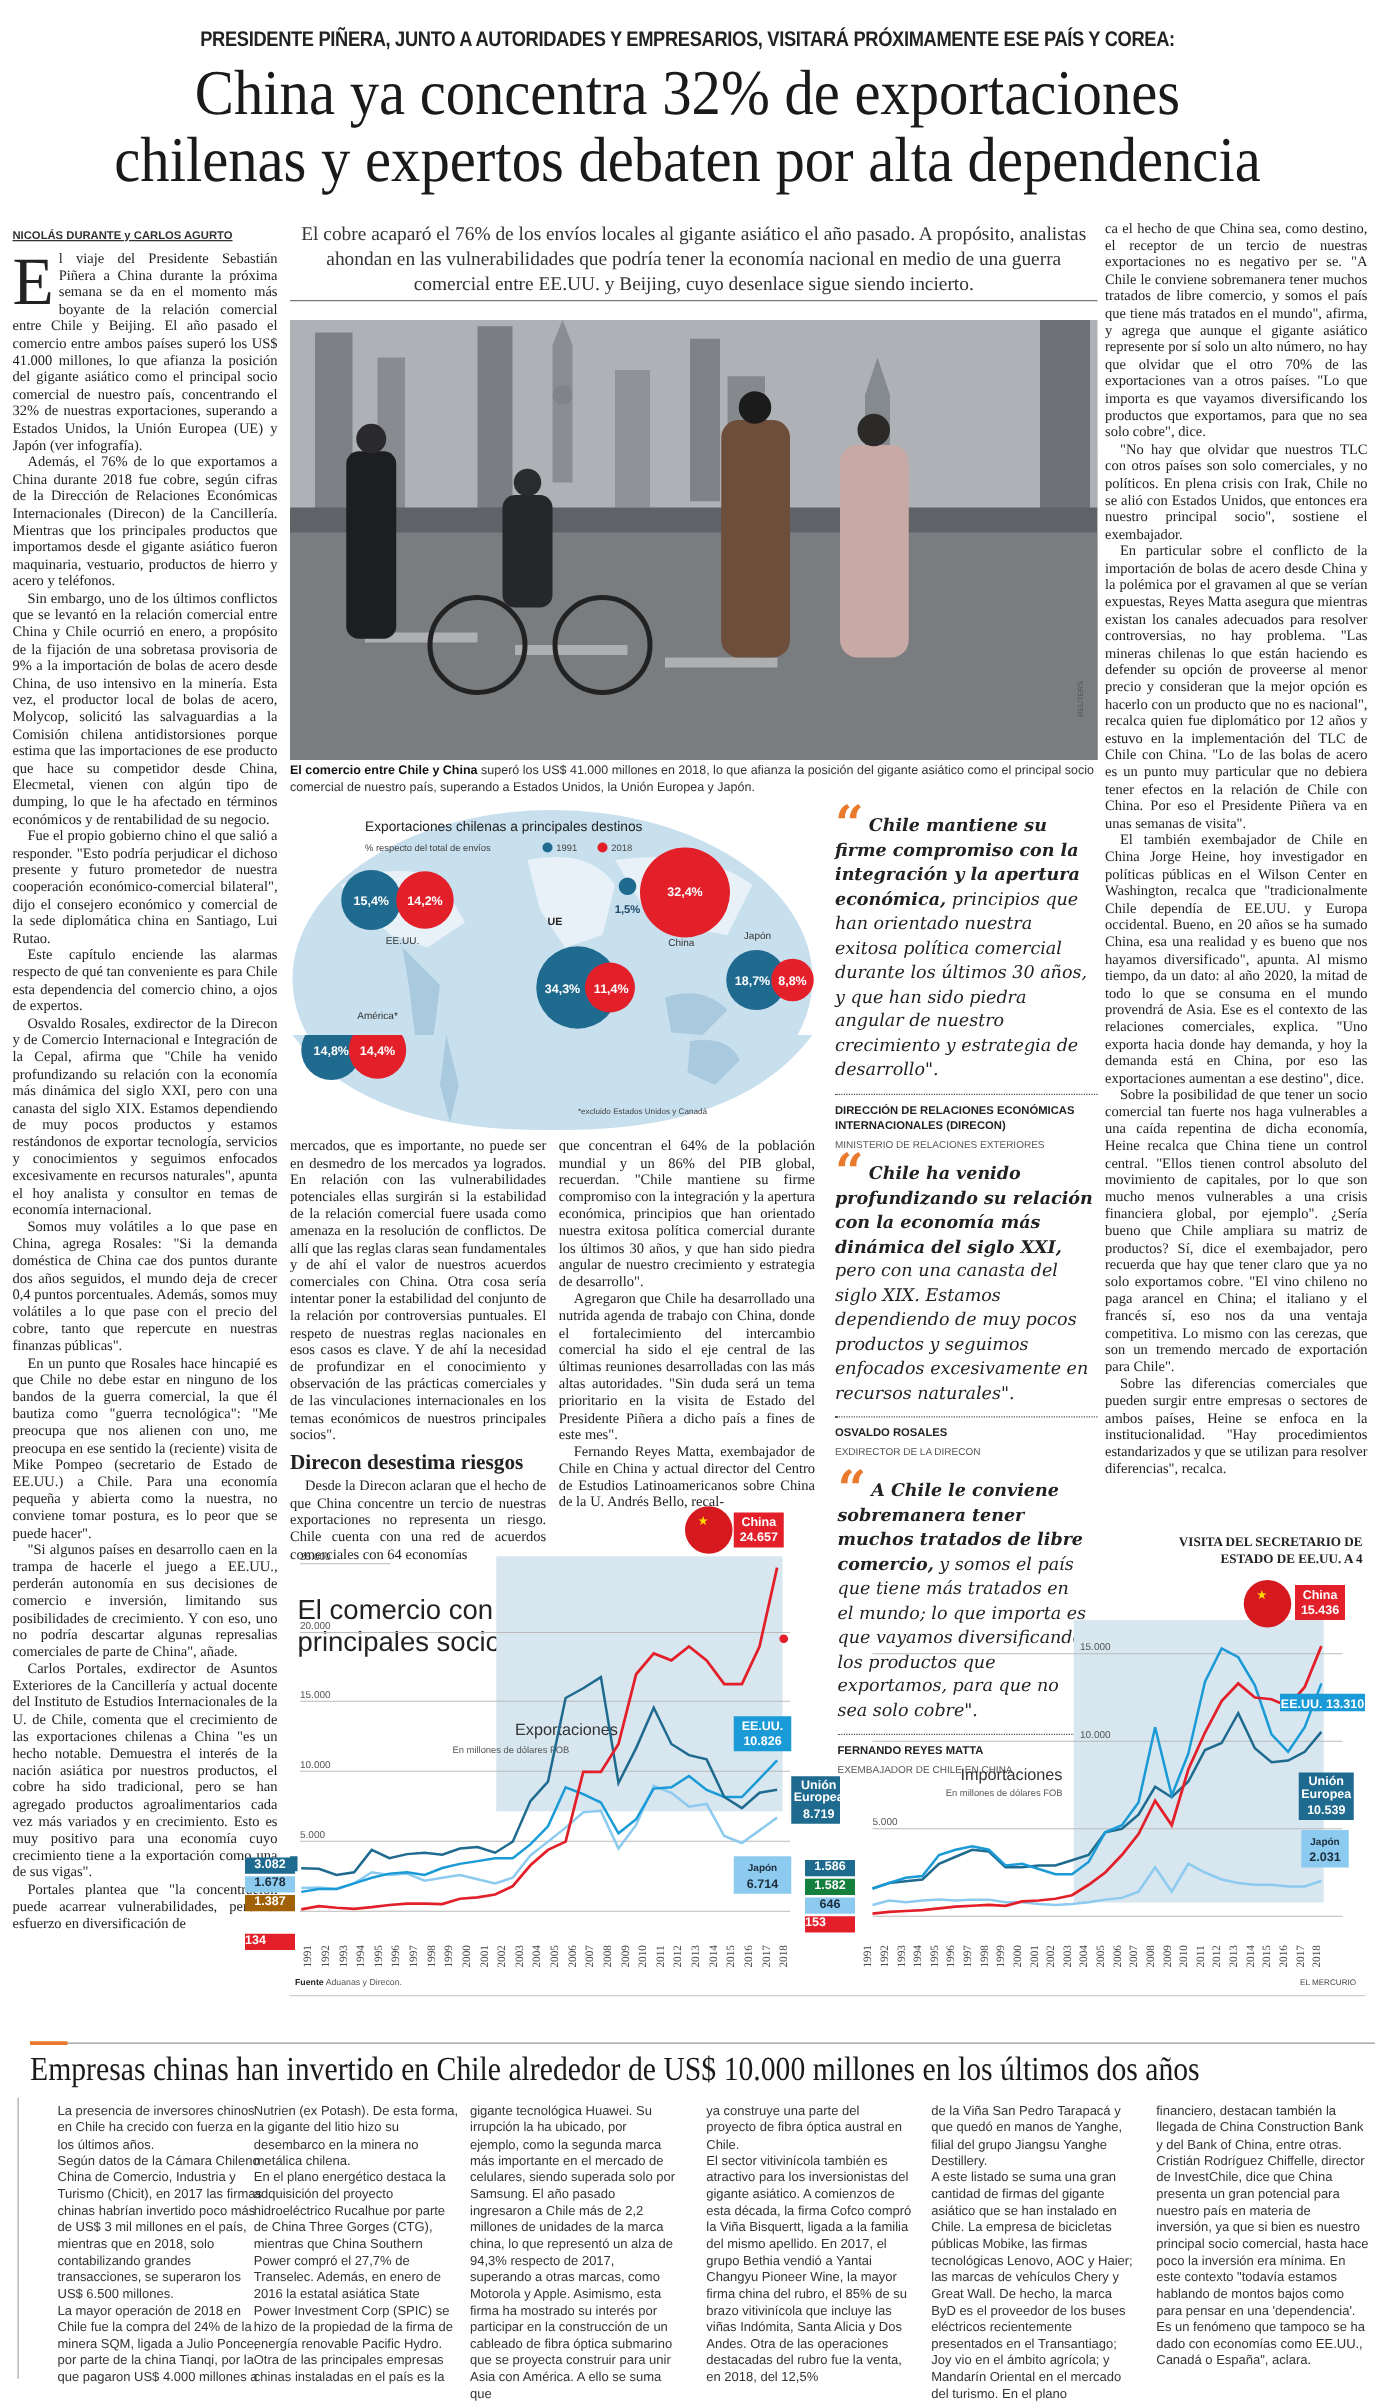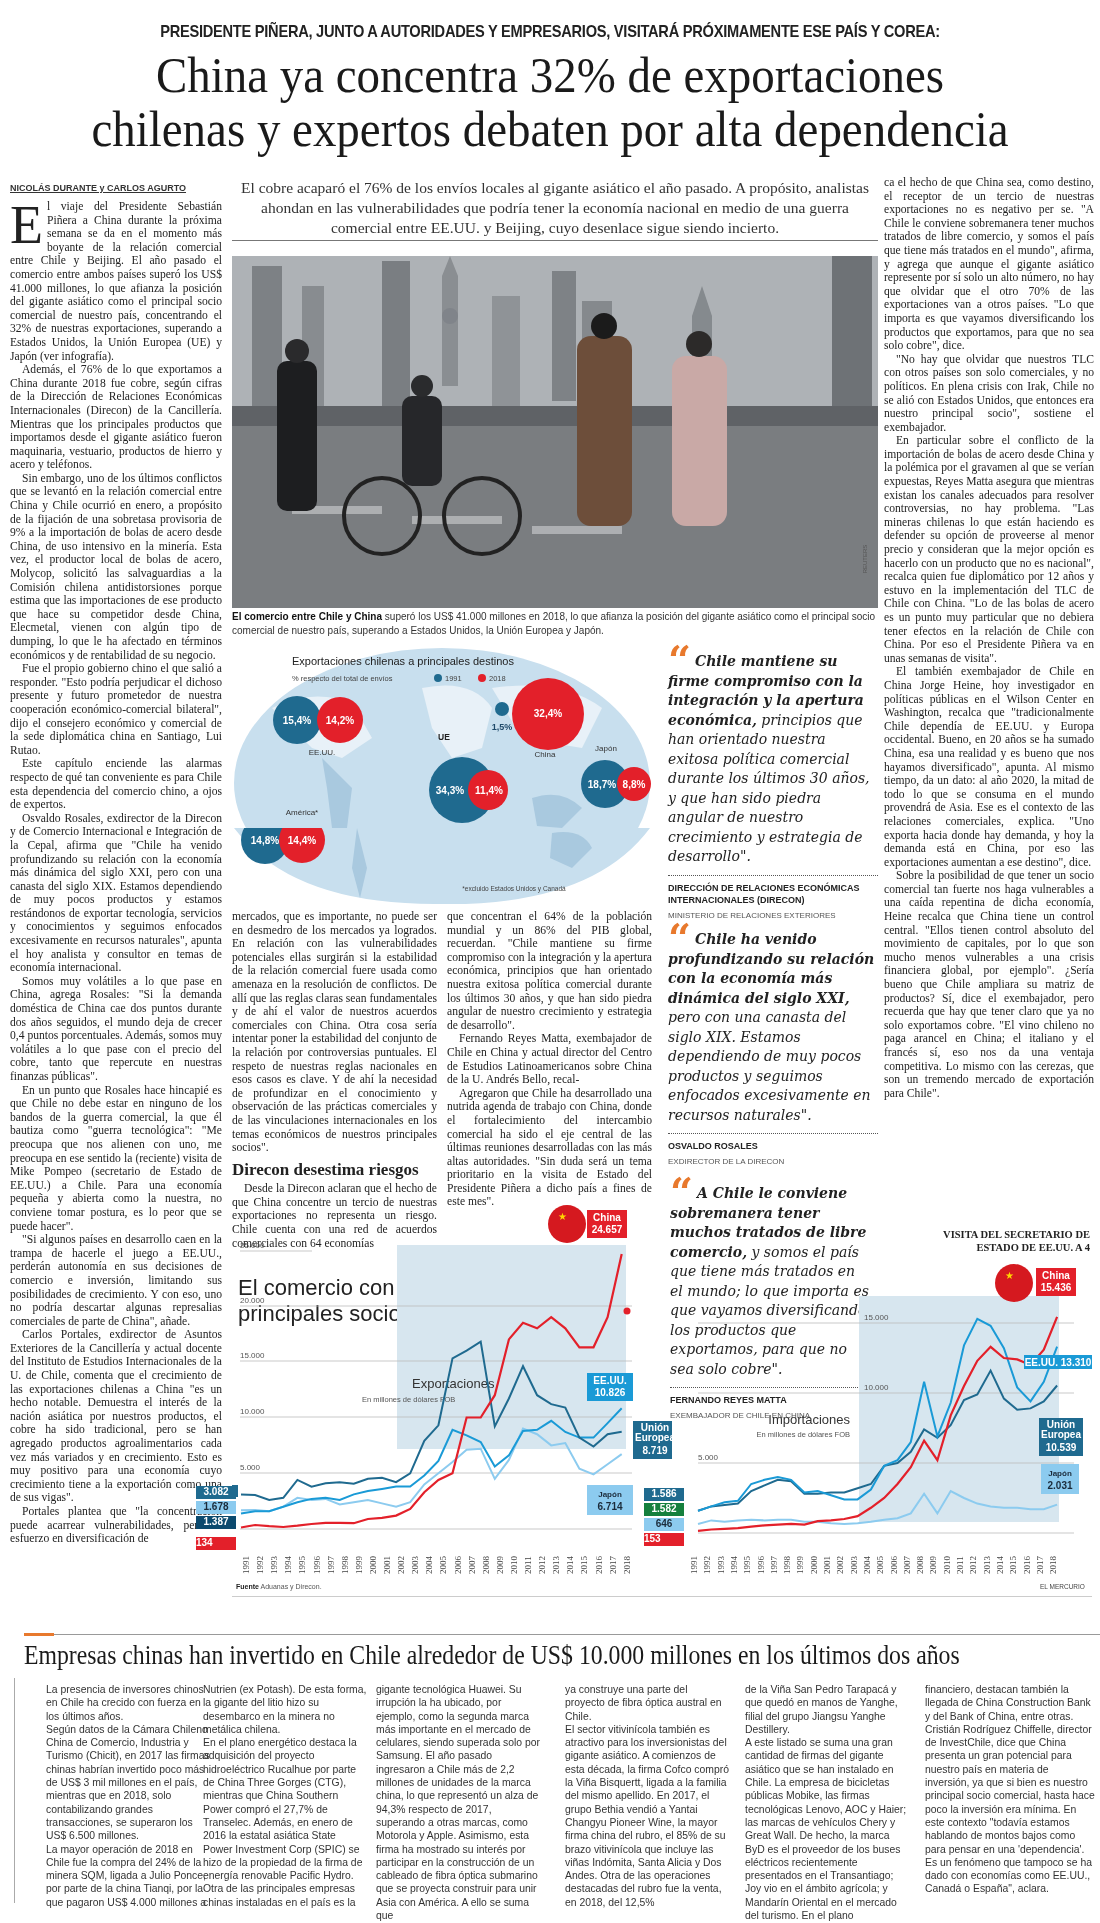--- a/index.html
+++ b/index.html
@@ -193,6 +193,7 @@
   <p>En particular sobre el conflicto de la importación de bolas de acero desde China y la polémica por el gravamen al que se verían expuestas, Reyes Matta asegura que mientras existan los canales adecuados para resolver controversias, no hay problema. "Las mineras chilenas lo que están haciendo es defender su opción de proveerse al menor precio y consideran que la mejor opción es hacerlo con un producto que no es nacional", recalca quien fue diplomático por 12 años y estuvo en la implementación del TLC de Chile con China. "Lo de las bolas de acero es un punto muy particular que no debiera tener efectos en la relación de Chile con China. Por eso el Presidente Piñera va en unas semanas de visita".</p>
   <p>El también exembajador de Chile en China Jorge Heine, hoy investigador en políticas públicas en el Wilson Center en Washington, recalca que "tradicionalmente Chile dependía de EE.UU. y Europa occidental. Bueno, en 20 años se ha sumado China, esa una realidad y es bueno que nos hayamos diversificado", apunta. Al mismo tiempo, da un dato: al año 2020, la mitad de todo lo que se consuma en el mundo provendrá de Asia. Ese es el contexto de las relaciones comerciales, explica. "Uno exporta hacia donde hay demanda, y hoy la demanda está en China, por eso las exportaciones aumentan a ese destino", dice.</p>
   <p>Sobre la posibilidad de que tener un socio comercial tan fuerte nos haga vulnerables a una caída repentina de dicha economía, Heine recalca que China tiene un control central. "Ellos tienen control absoluto del movimiento de capitales, por lo que son mucho menos vulnerables a una crisis financiera global, por ejemplo". ¿Sería bueno que Chile ampliara su matriz de productos? Sí, dice el exembajador, pero recuerda que hay que tener claro que ya no solo exportamos cobre. "El vino chileno no paga arancel en China; el italiano y el francés sí, eso nos da una ventaja competitiva. Lo mismo con las cerezas, que son un tremendo mercado de exportación para Chile".</p>
+  <p>Sobre las diferencias comerciales que pueden surgir entre empresas o sectores de ambos países, Heine se enfoca en la institucionalidad. "Hay procedimientos estandarizados y que se utilizan para resolver diferencias", recalca.</p>
 </div>
 <div class="abs" style="left:910px;top:1228px;width:180px;text-align:right;font-family:Liberation Serif, serif;font-weight:bold;font-size:10.5px;line-height:13px;color:#222">VISITA DEL SECRETARIO DE ESTADO DE EE.UU. A 4</div>
 

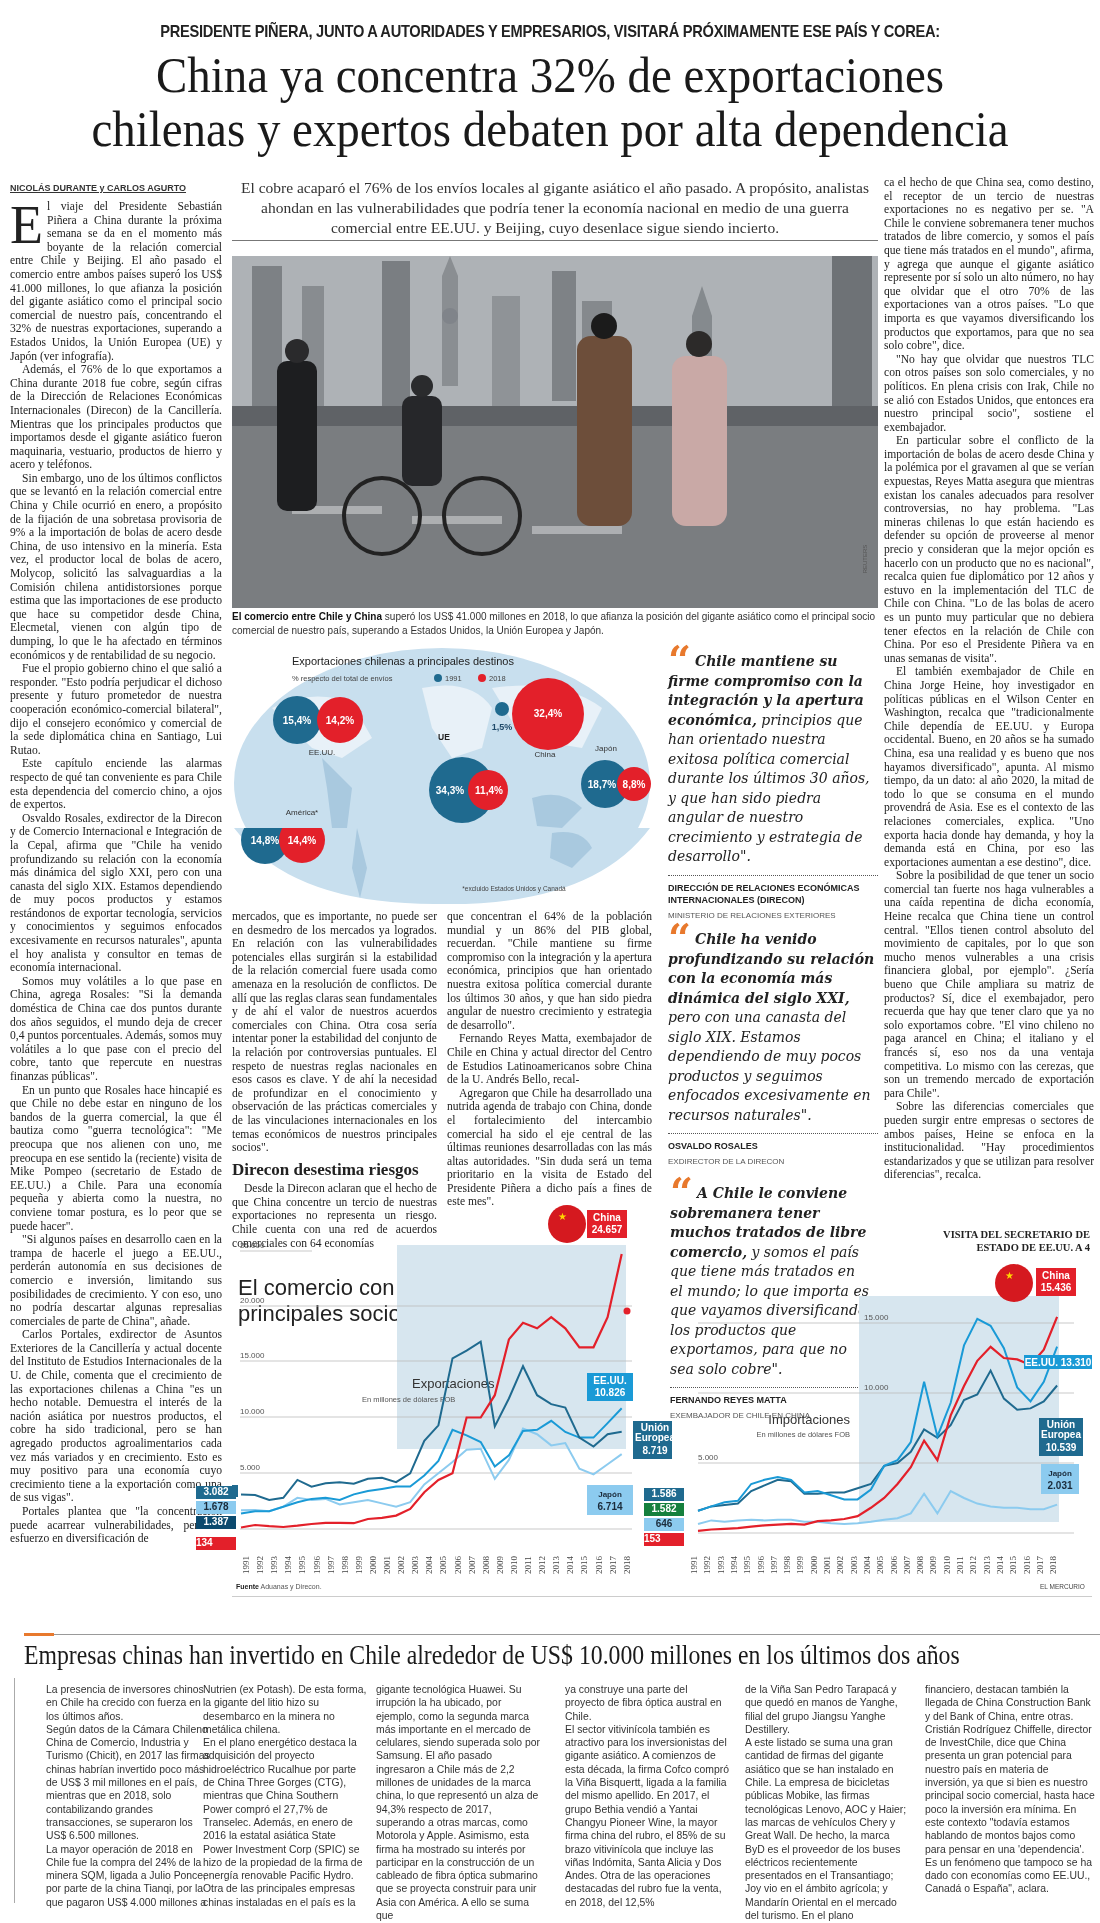--- a/index.html
+++ b/index.html
@@ -183,8 +183,8 @@
 
 <div class="abs col" style="left:447px;top:910px;width:205px">
   <p class="noind">que concentran el 64% de la población mundial y un 86% del PIB global, recuerdan. "Chile mantiene su firme compromiso con la integración y la apertura económica, principios que han orientado nuestra exitosa política comercial durante los últimos 30 años, y que han sido piedra angular de nuestro crecimiento y estrategia de desarrollo".</p>
+  <p>Agregaron que Chile ha desarrollado una nutrida agenda de trabajo con China, donde el fortalecimiento del intercambio comercial ha sido el eje central de las últimas reuniones desarrolladas con las más altas autoridades. "Sin duda será un tema prioritario en la visita de Estado del Presidente Piñera a dicho país a fines de este mes".</p>
   <p>Fernando Reyes Matta, exembajador de Chile en China y actual director del Centro de Estudios Latinoamericanos sobre China de la U. Andrés Bello, recal-</p>
-  <p>Agregaron que Chile ha desarrollado una nutrida agenda de trabajo con China, donde el fortalecimiento del intercambio comercial ha sido el eje central de las últimas reuniones desarrolladas con las más altas autoridades. "Sin duda será un tema prioritario en la visita de Estado del Presidente Piñera a dicho país a fines de este mes".</p>
 </div>
 
 <div class="abs col" style="left:884px;top:176px;width:210px;height:1010px;overflow:hidden">

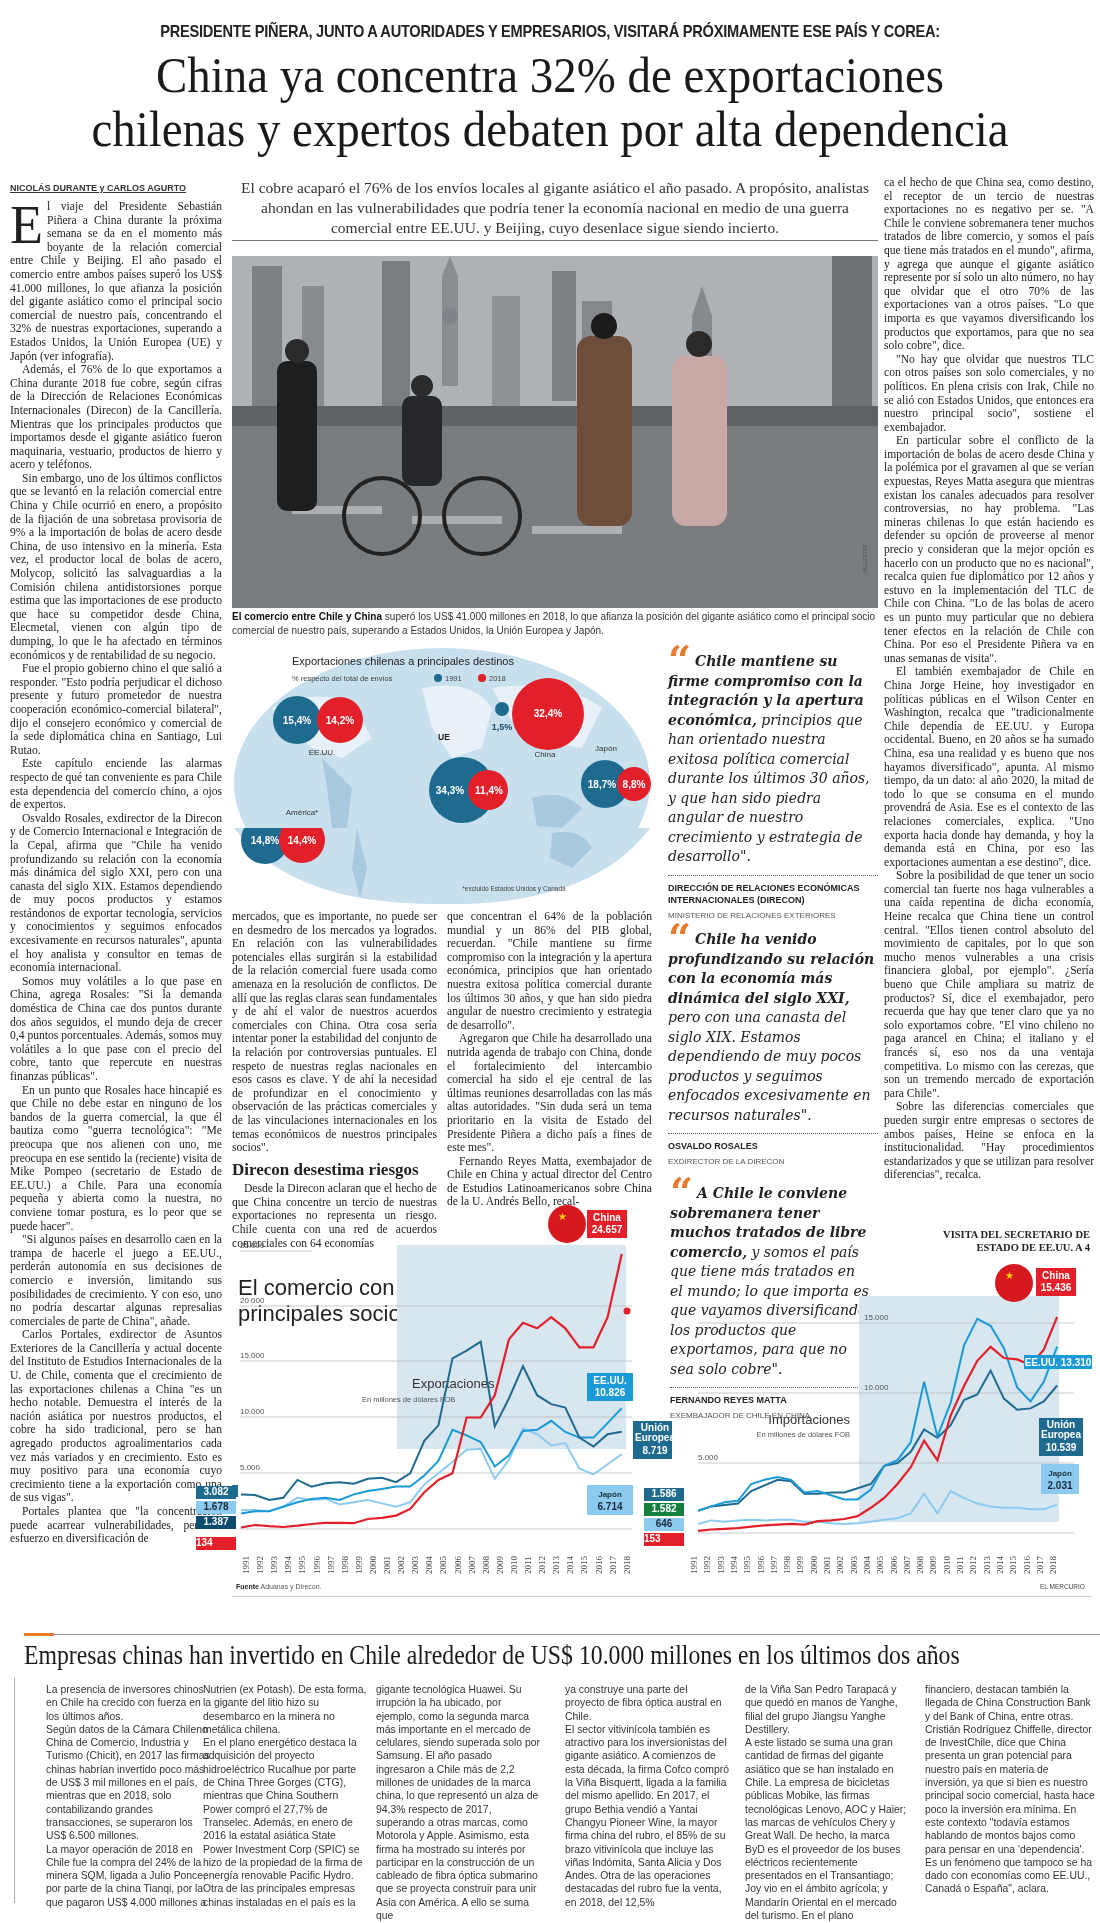--- a/index.html
+++ b/index.html
@@ -246,7 +246,7 @@
 <div class="abs" style="left:196px;top:1486px;width:40px">
   <div style="background:#1f6a8f;color:#fff;font:bold 10px 'Liberation Sans',sans-serif;text-align:center;height:13px;margin-bottom:2px">3.082</div>
   <div style="background:#8ccbef;color:#1b2b3a;font:bold 10px 'Liberation Sans',sans-serif;text-align:center;height:13px;margin-bottom:2px">1.678</div>
-  <div style="background:#0c4a6e;color:#fff;font:bold 10px 'Liberation Sans',sans-serif;text-align:center;height:13px;margin-bottom:8px">1.387</div>
+  <div style="background:#a16207;color:#fff;font:bold 10px 'Liberation Sans',sans-serif;text-align:center;height:13px;margin-bottom:18px">1.387</div>
   <div style="background:#e3202a;color:#fff;font:bold 10px 'Liberation Sans',sans-serif;text-align:left;height:13px">134</div>
 </div>
 <div class="abs" style="left:240px;top:1540px;width:400px;height:40px">

